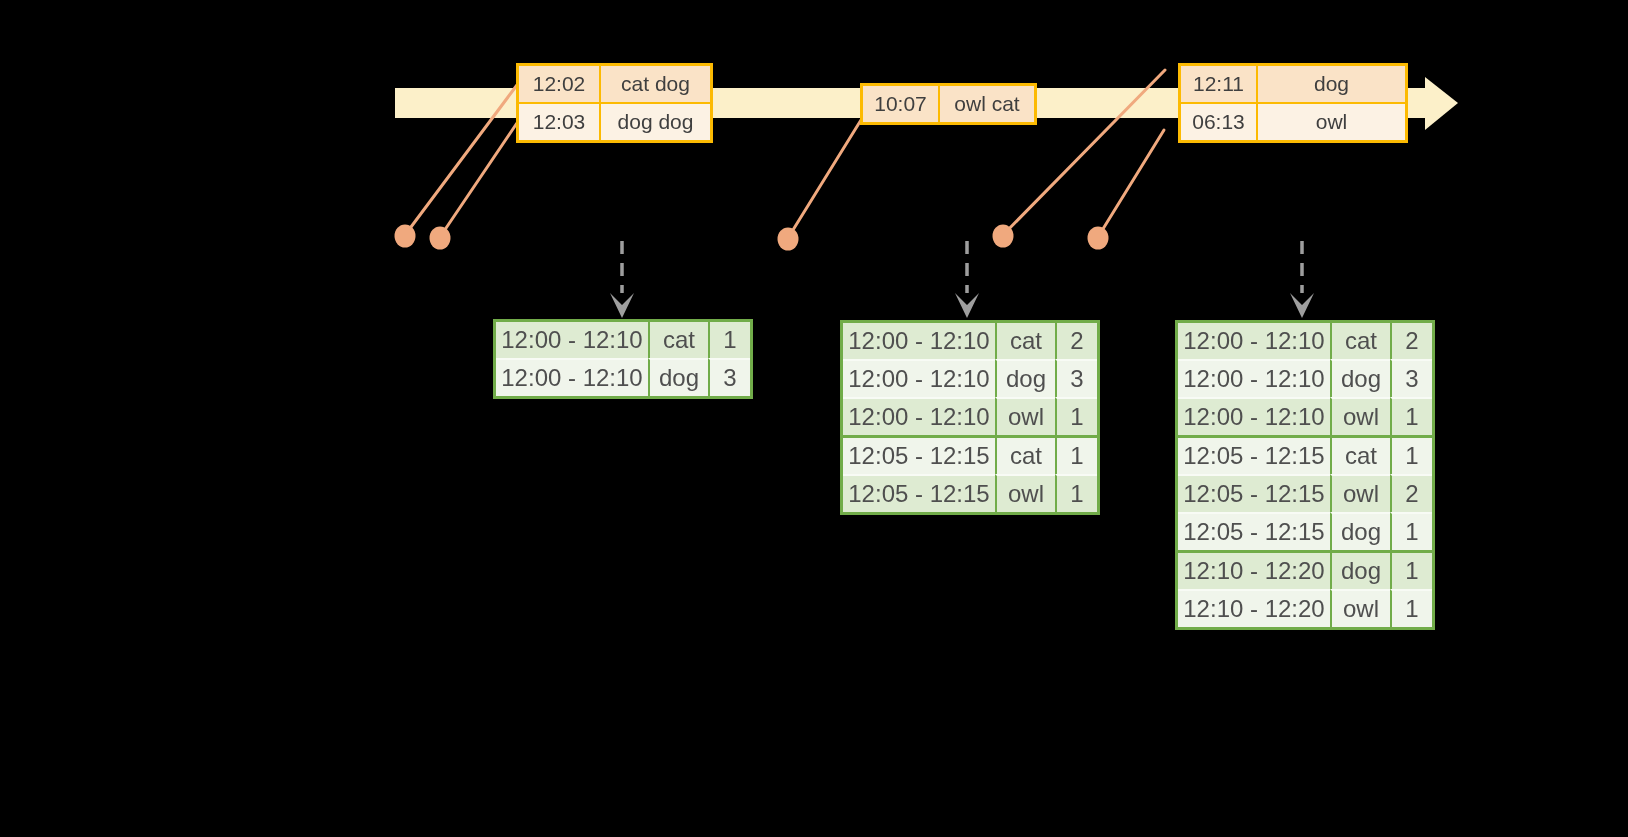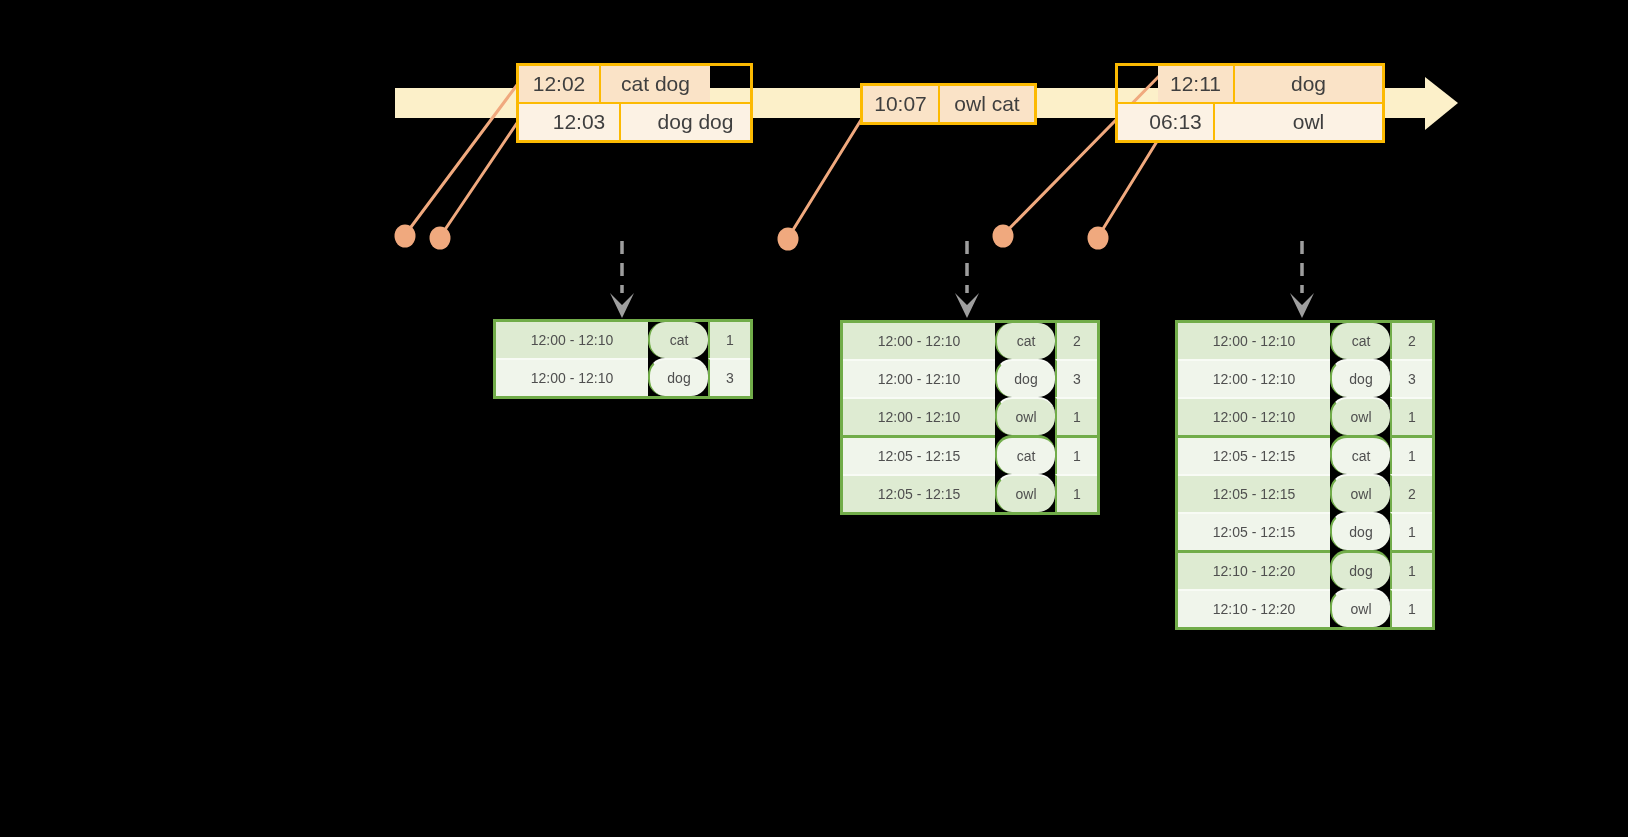--- a/index.html
+++ b/index.html
@@ -115,7 +115,7 @@
     </div>
   </div>
 
-  <div class="event-box box-c" style="left:1115px;top:63px;align-items:flex-end;">
+  <div class="event-box box-c" style="left:1178px;top:63px;">
     <div class="event-row row-primary">
       <div class="event-cell time">12:11</div>
       <div class="event-cell words">dog</div>

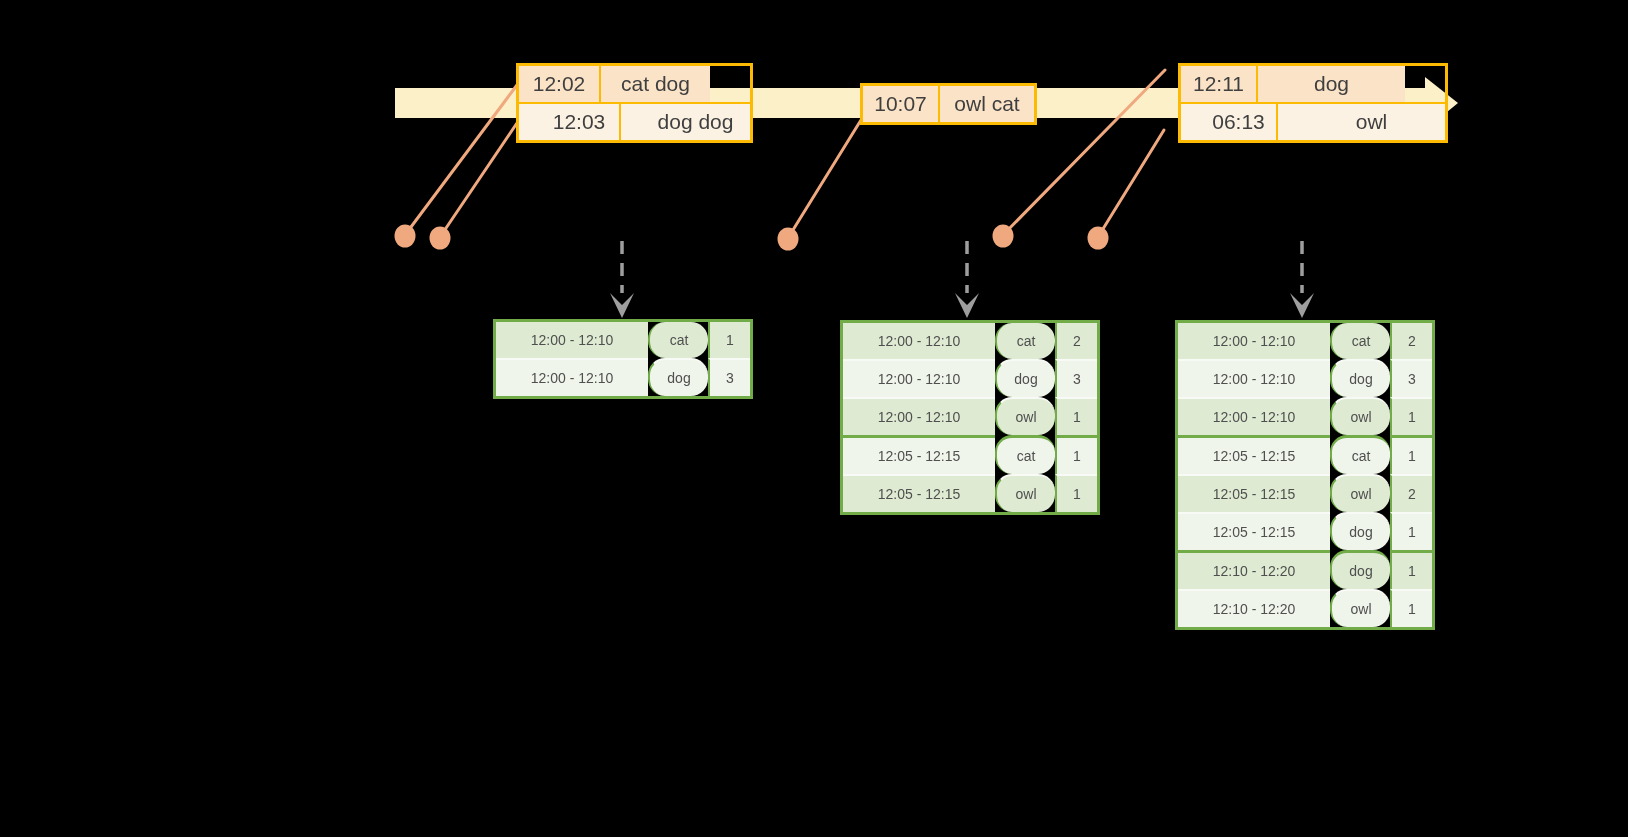--- a/index.html
+++ b/index.html
@@ -43,7 +43,7 @@
   }
   .event-cell.words{border-left:2px solid var(--event-border);}
   .row-primary .event-cell{background:var(--event-row-primary);}
-  .row-secondary .event-cell{background:var(--event-row-secondary);padding-left:20px;}
+  .row-secondary .event-cell{background:var(--event-row-secondary);}
   .box-a .time{width:80px}  .box-a .words{width:109px}
   .box-b .time{width:75px}  .box-b .words{width:94px}
   .box-c .time{width:75px}  .box-c .words{width:147px}

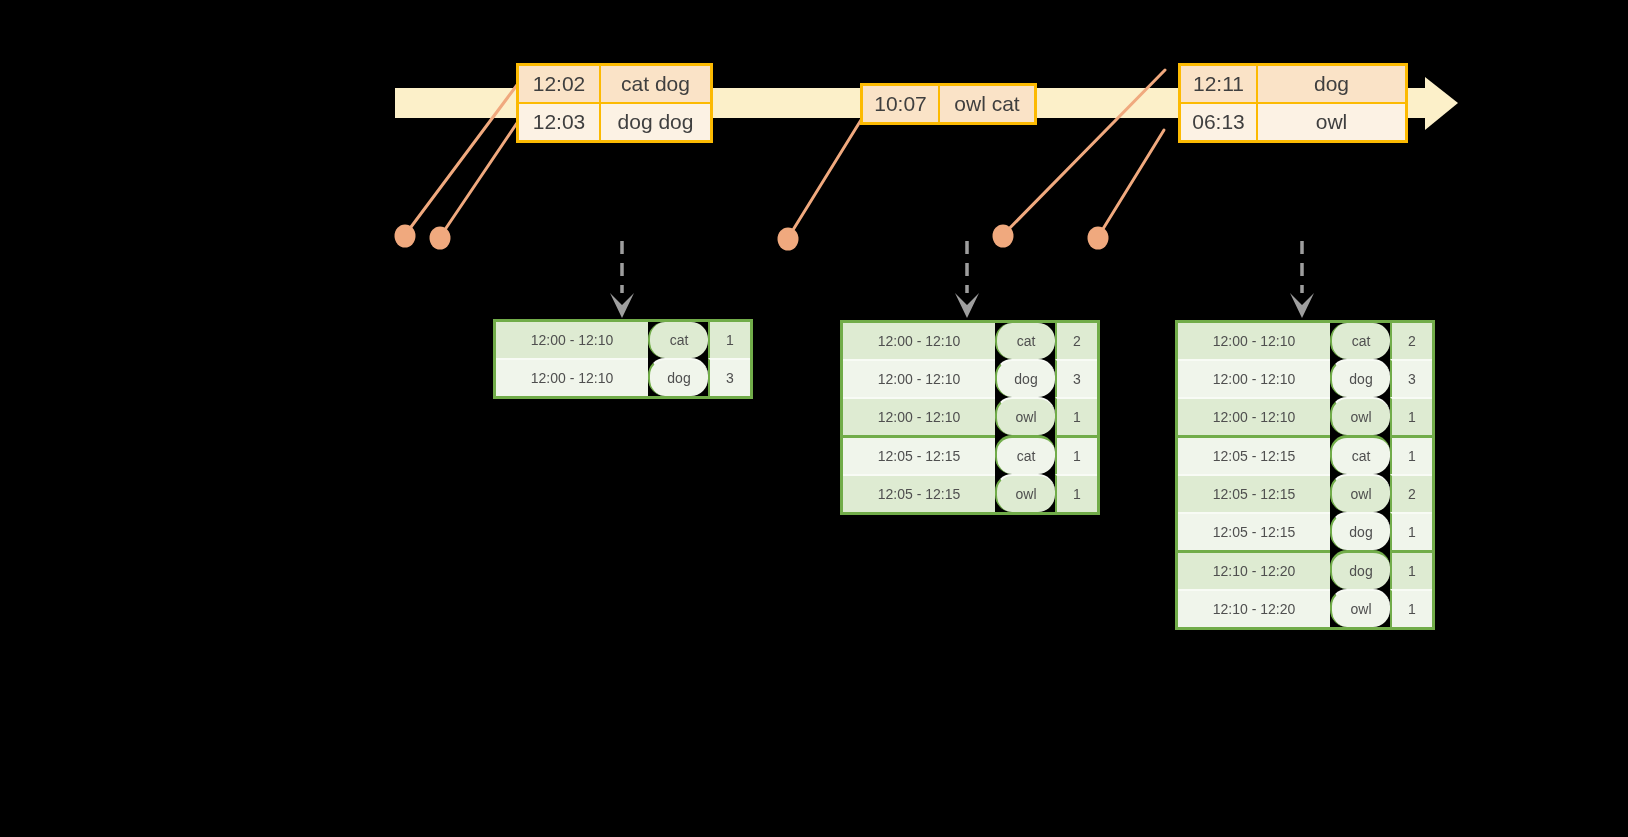--- a/index.html
+++ b/index.html
@@ -55,7 +55,7 @@
   }
   .result-table td{
     height:36px;padding:0;text-align:center;vertical-align:middle;
-    font-size:14px;color:var(--table-text);
+    font-size:24px;color:var(--table-text);
   }
   .result-table td.window{width:152px;}
   .result-table td.word{width:58px;border-left:2px solid var(--table-border);border-radius:17px;}

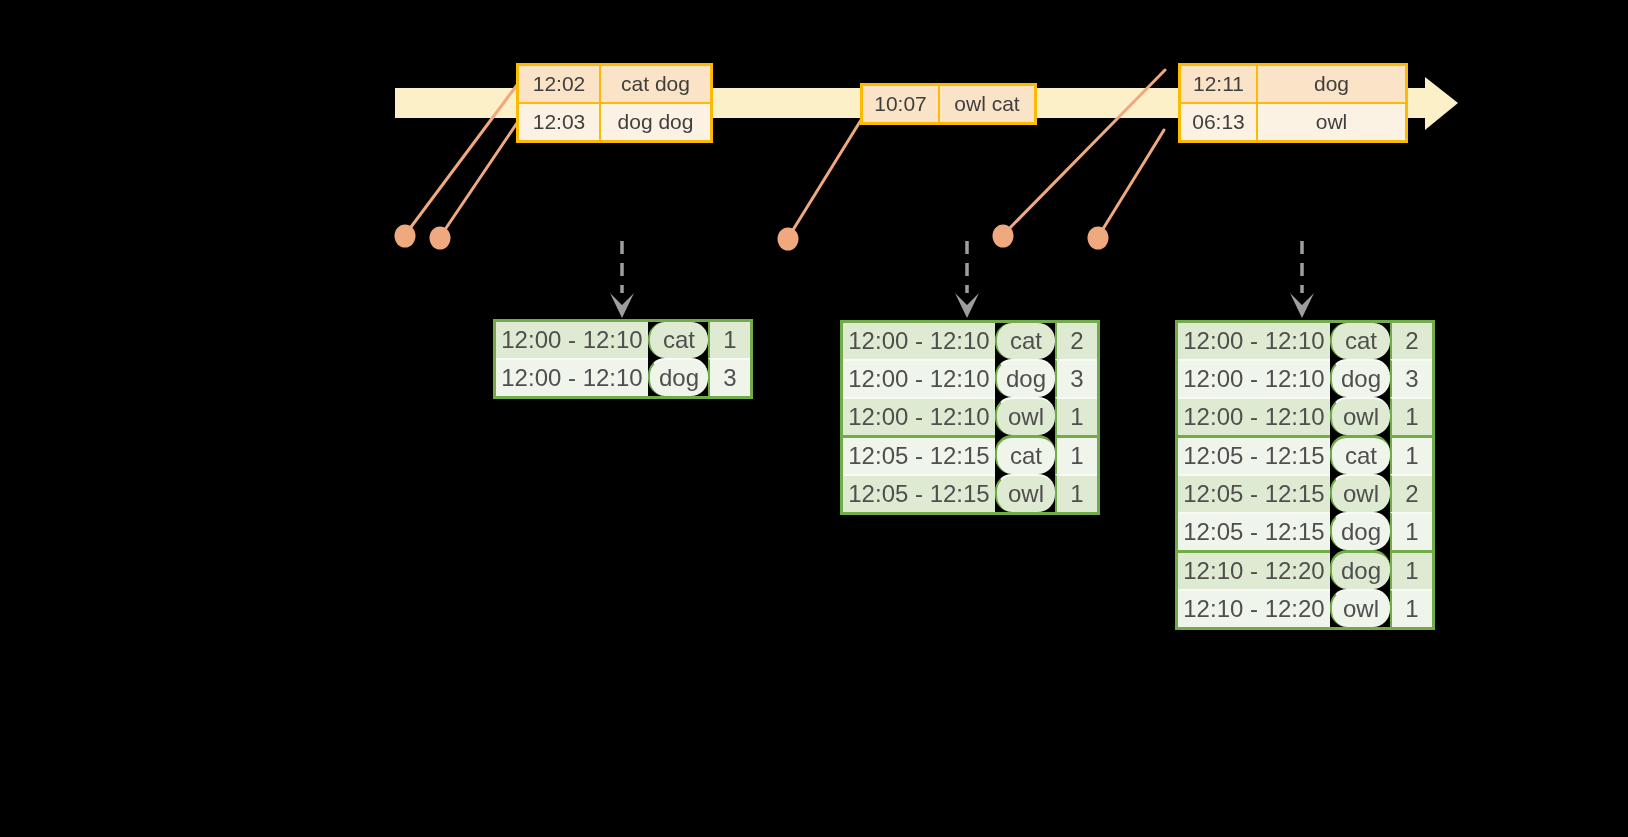--- a/index.html
+++ b/index.html
@@ -58,7 +58,7 @@
     font-size:24px;color:var(--table-text);
   }
   .result-table td.window{width:152px;}
-  .result-table td.word{width:58px;border-left:2px solid var(--table-border);border-radius:17px;}
+  .result-table td.word{width:58px;border-left:2px solid var(--table-border);}
   .result-table td.count{width:40px;border-left:2px solid var(--table-border);}
   .result-table tr:nth-child(odd) td{background:var(--table-row-green);}
   .result-table tr:nth-child(even) td{background:var(--table-row-light);}

